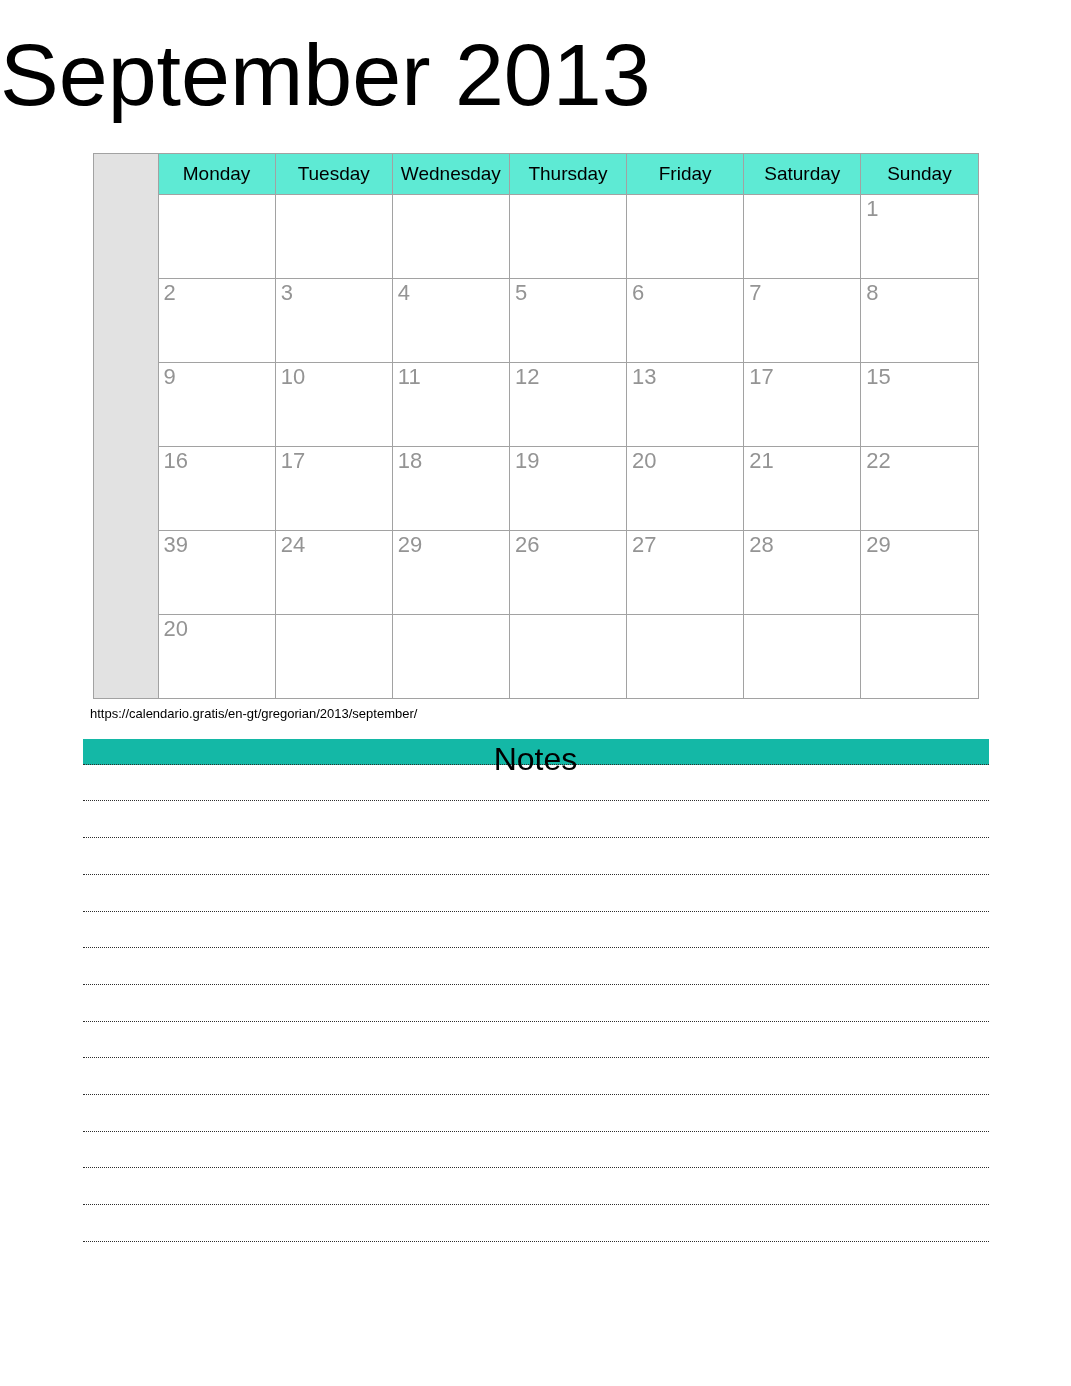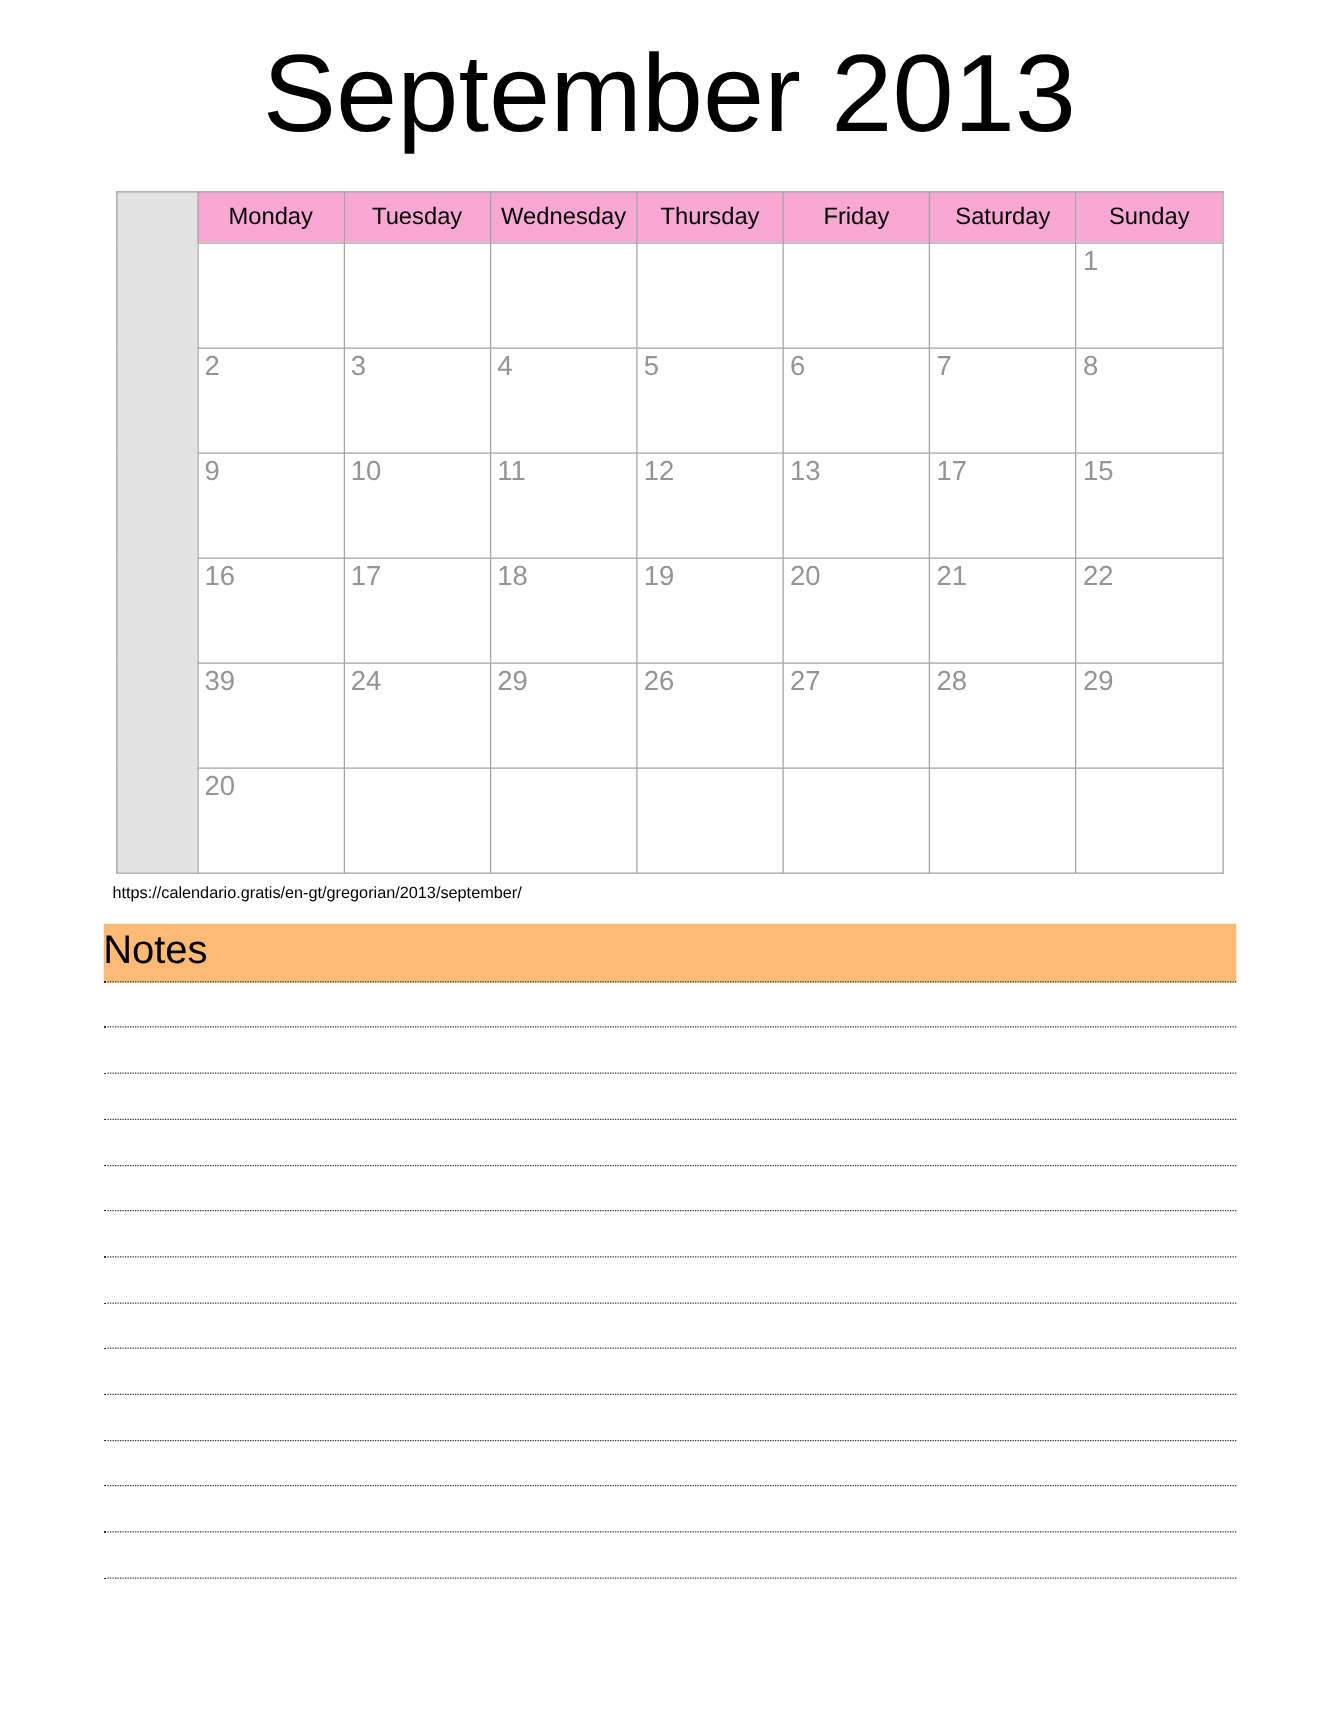--- a/index.html
+++ b/index.html
@@ -20,7 +20,7 @@
     font-size: 88px;
     font-weight: normal;
     line-height: 1.12;
-    text-align: center;
+    text-align: left;
     color: #000000;
     letter-spacing: 0px;
   }

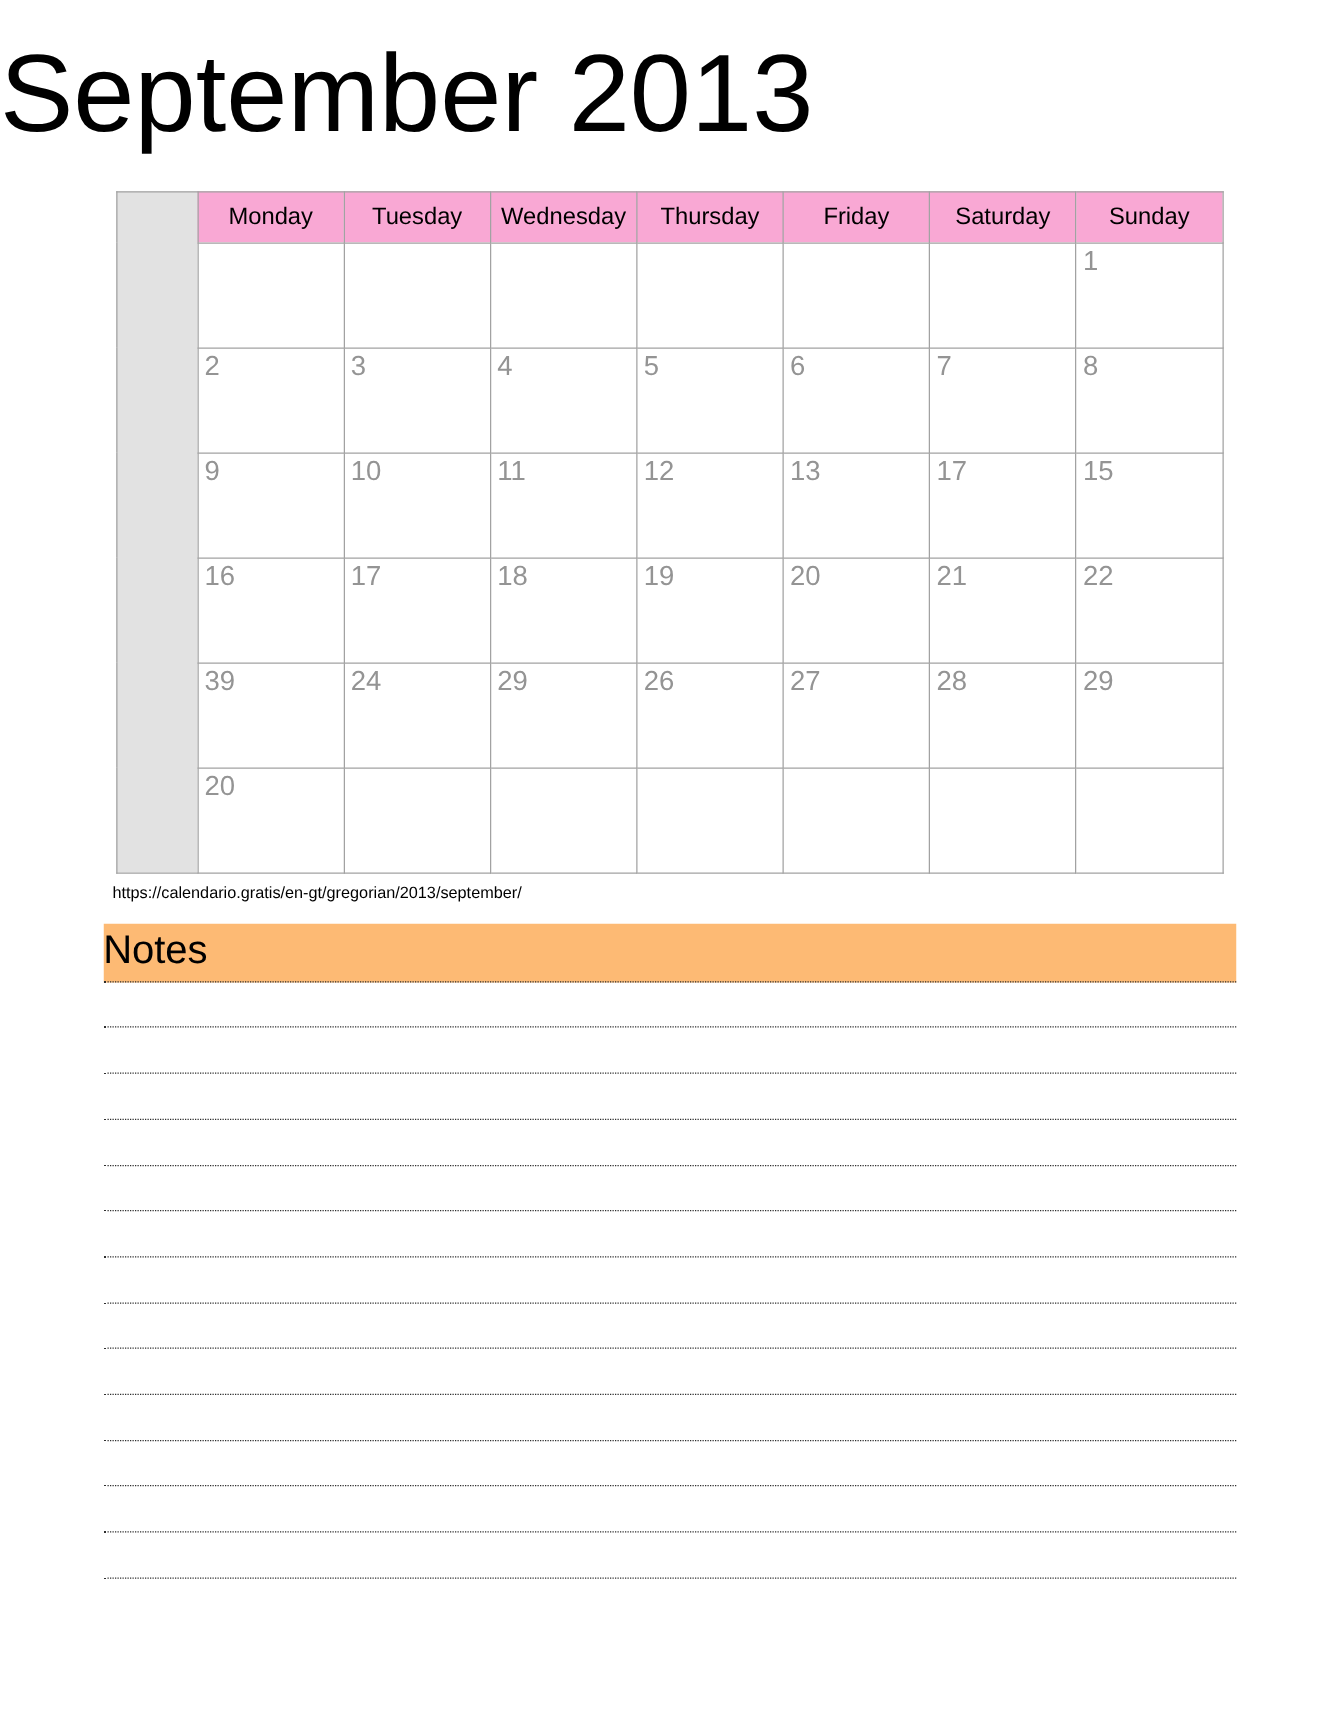--- a/index.html
+++ b/index.html
@@ -41,7 +41,7 @@
   tr.header-row { height: 41px; }
   tr.week-row { height: 84px; }
   th.weekday {
-    background: #f9a8d4;
+    background: #5eead4;
     font-weight: normal;
     font-size: 19px;
     color: #000000;

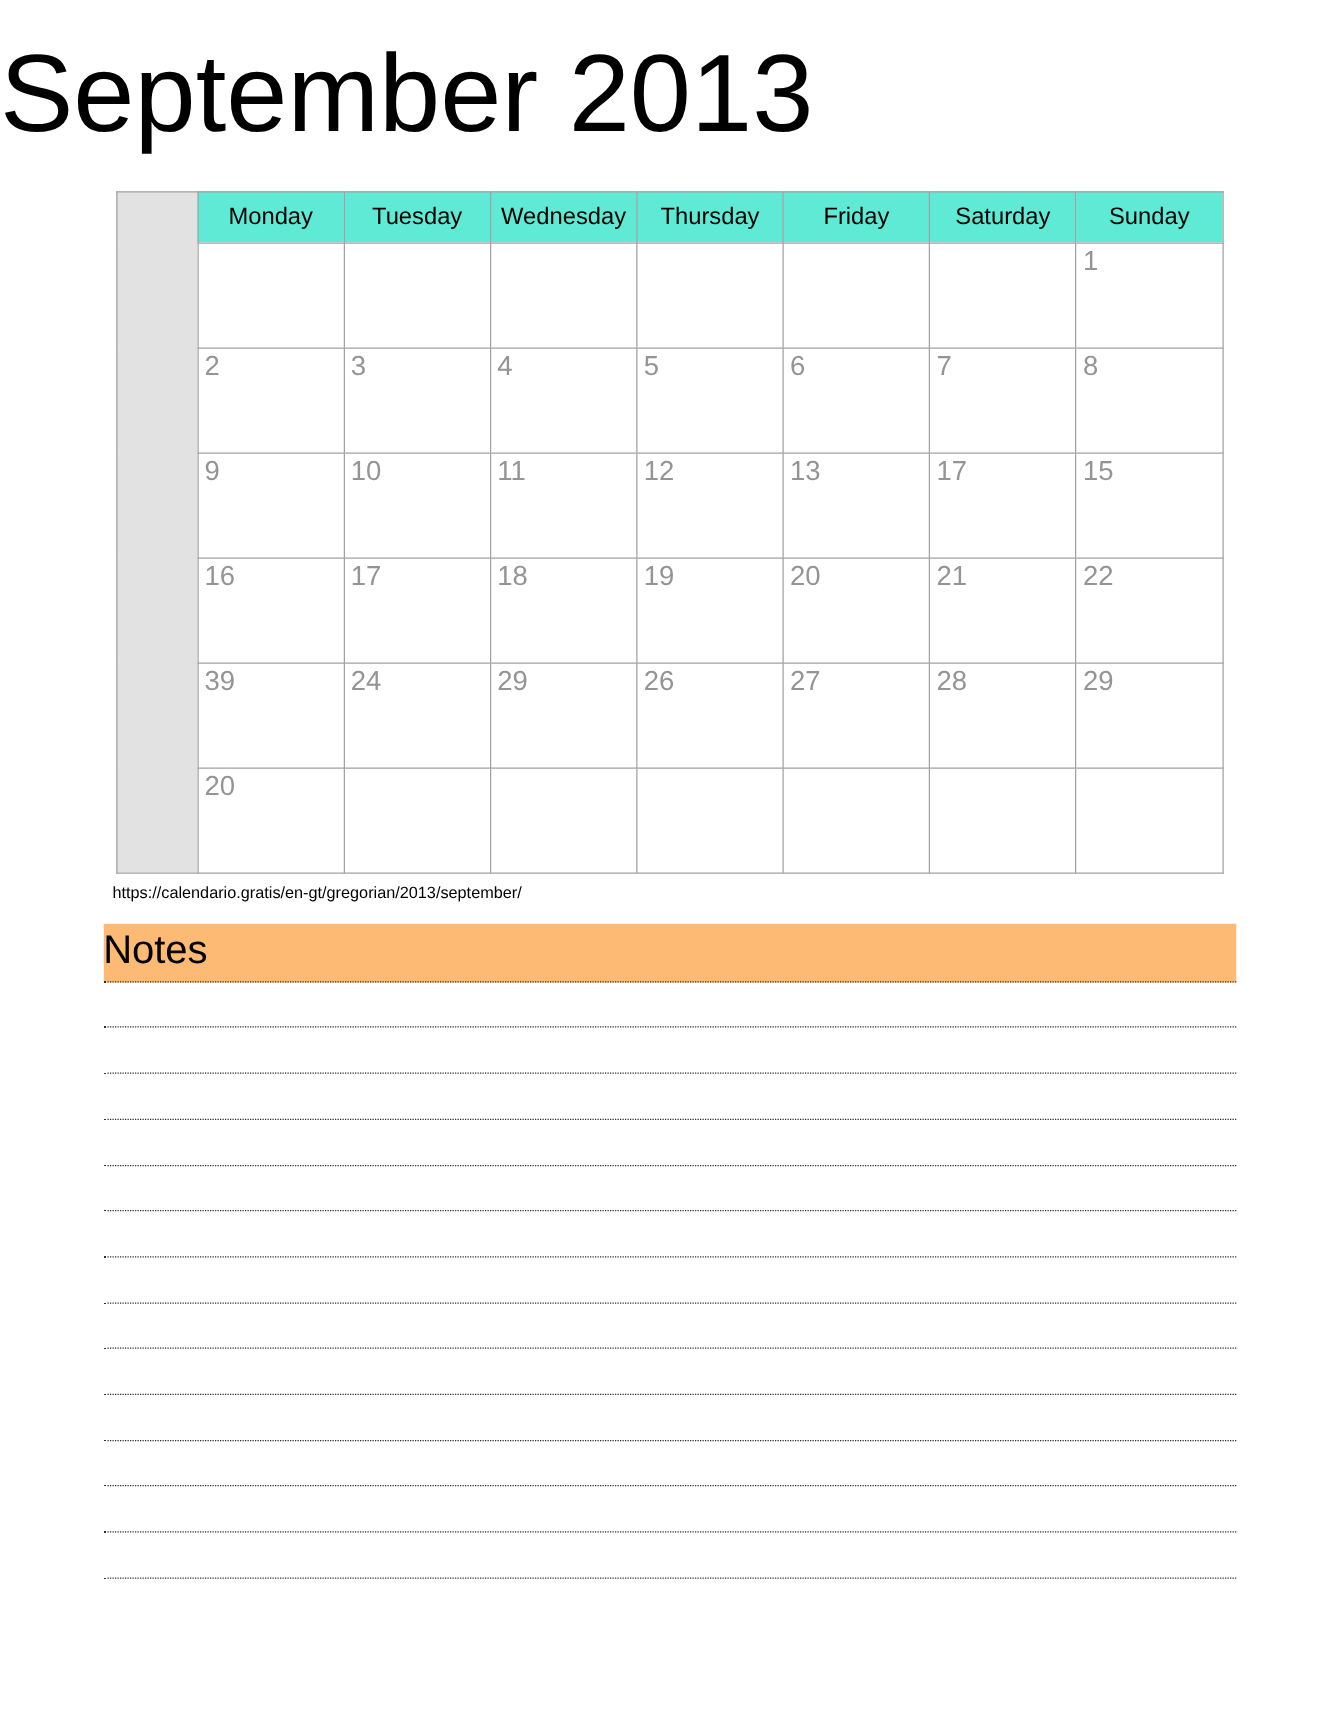--- a/index.html
+++ b/index.html
@@ -74,9 +74,10 @@
     margin: 17px auto 0 auto;
   }
   .notes-header {
-    height: 47px;
-    background: #fdba74;
+    height: 26px;
+    background: #14b8a6;
     border-bottom: 1px dotted #2e2e2e;
+    text-align: center;
     box-sizing: border-box;
   }
   .notes-header .notes-label {

